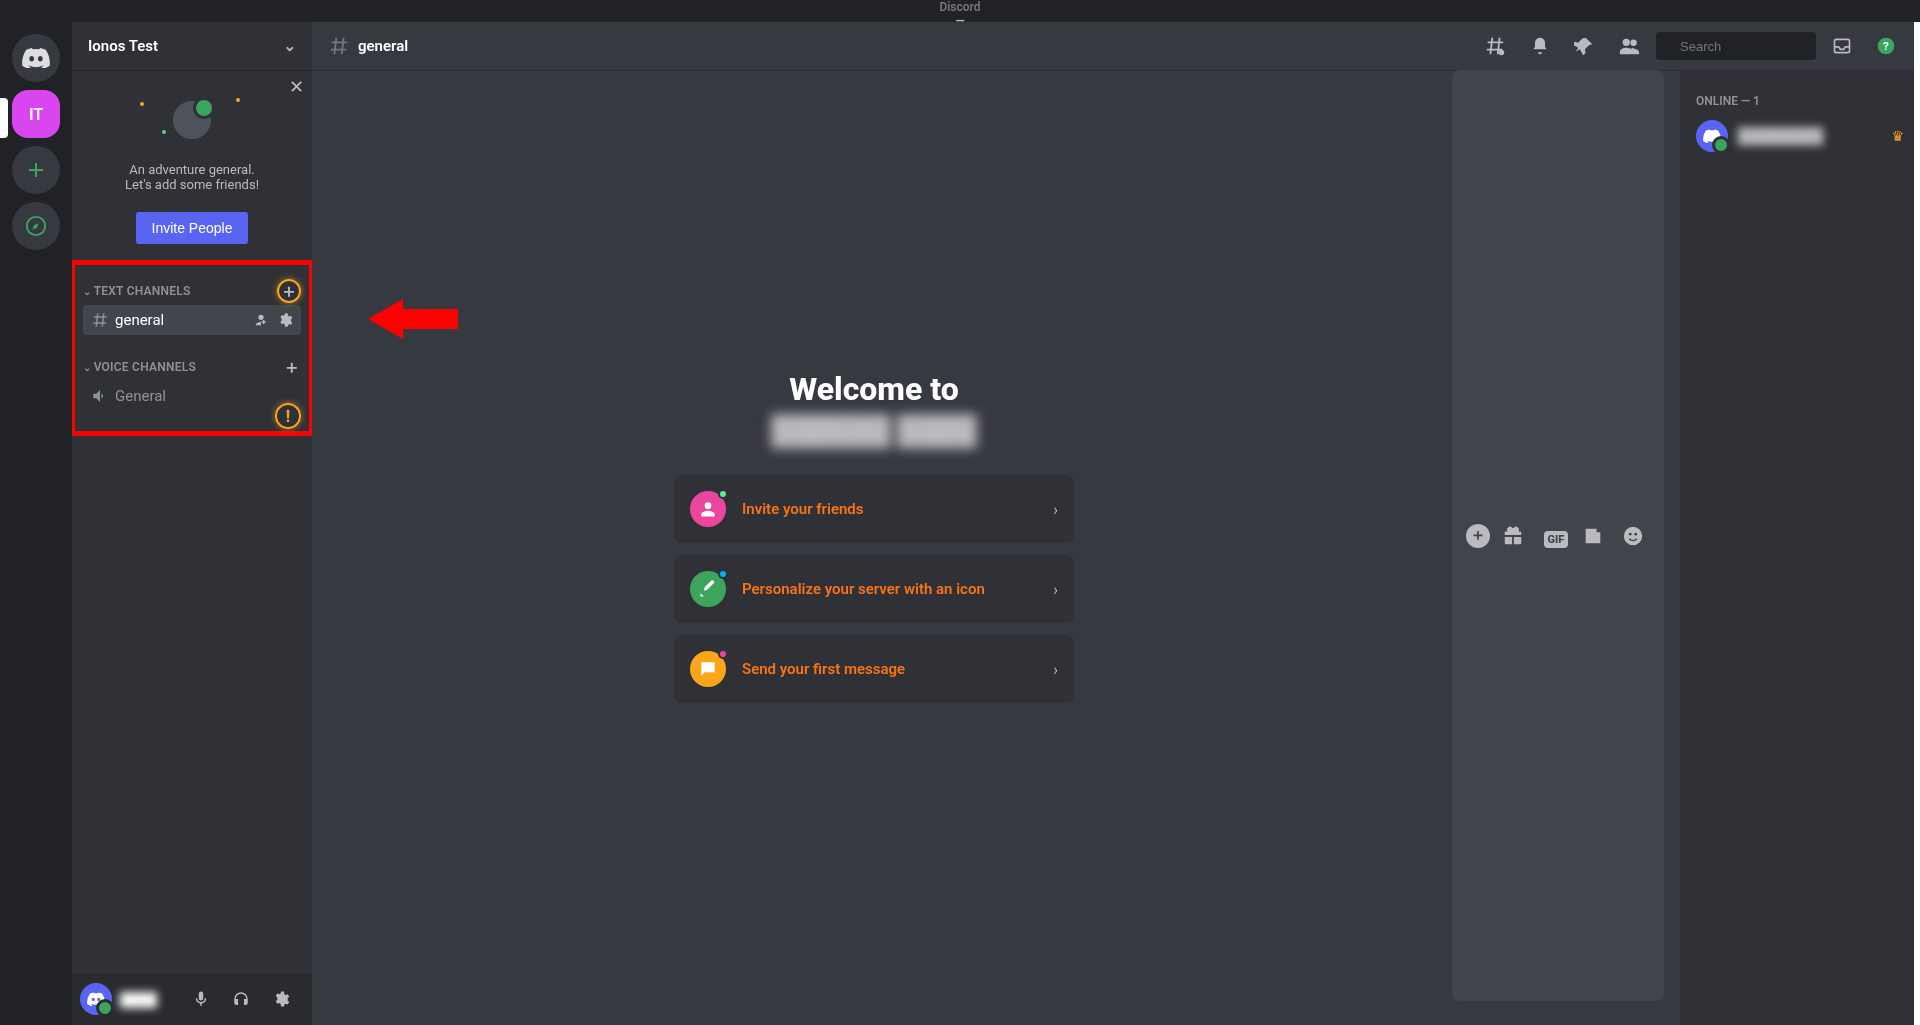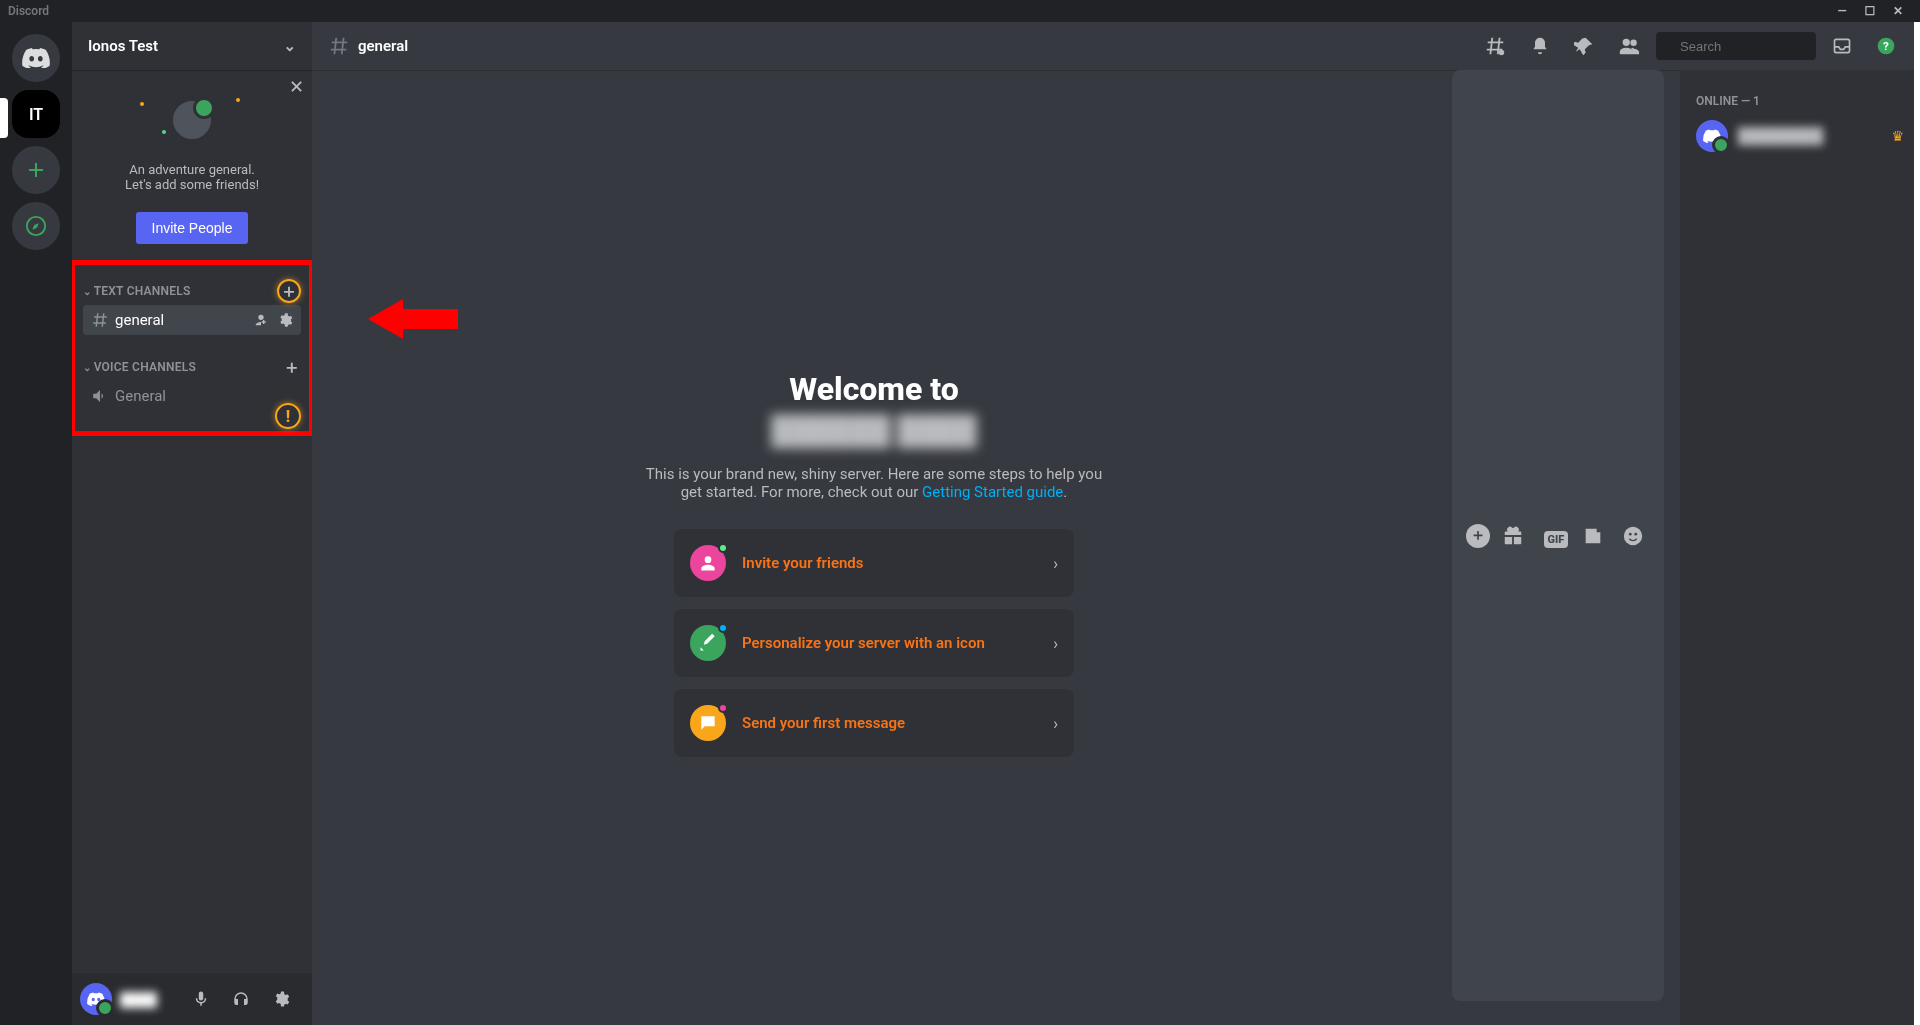--- a/index.html
+++ b/index.html
@@ -23,6 +23,7 @@
     font-size: 12px;
     font-weight: 600;
     user-select: none;
+    flex-direction: column;
   }
   .titlebar .spacer { flex: 1; }
   .titlebar .winbtn {

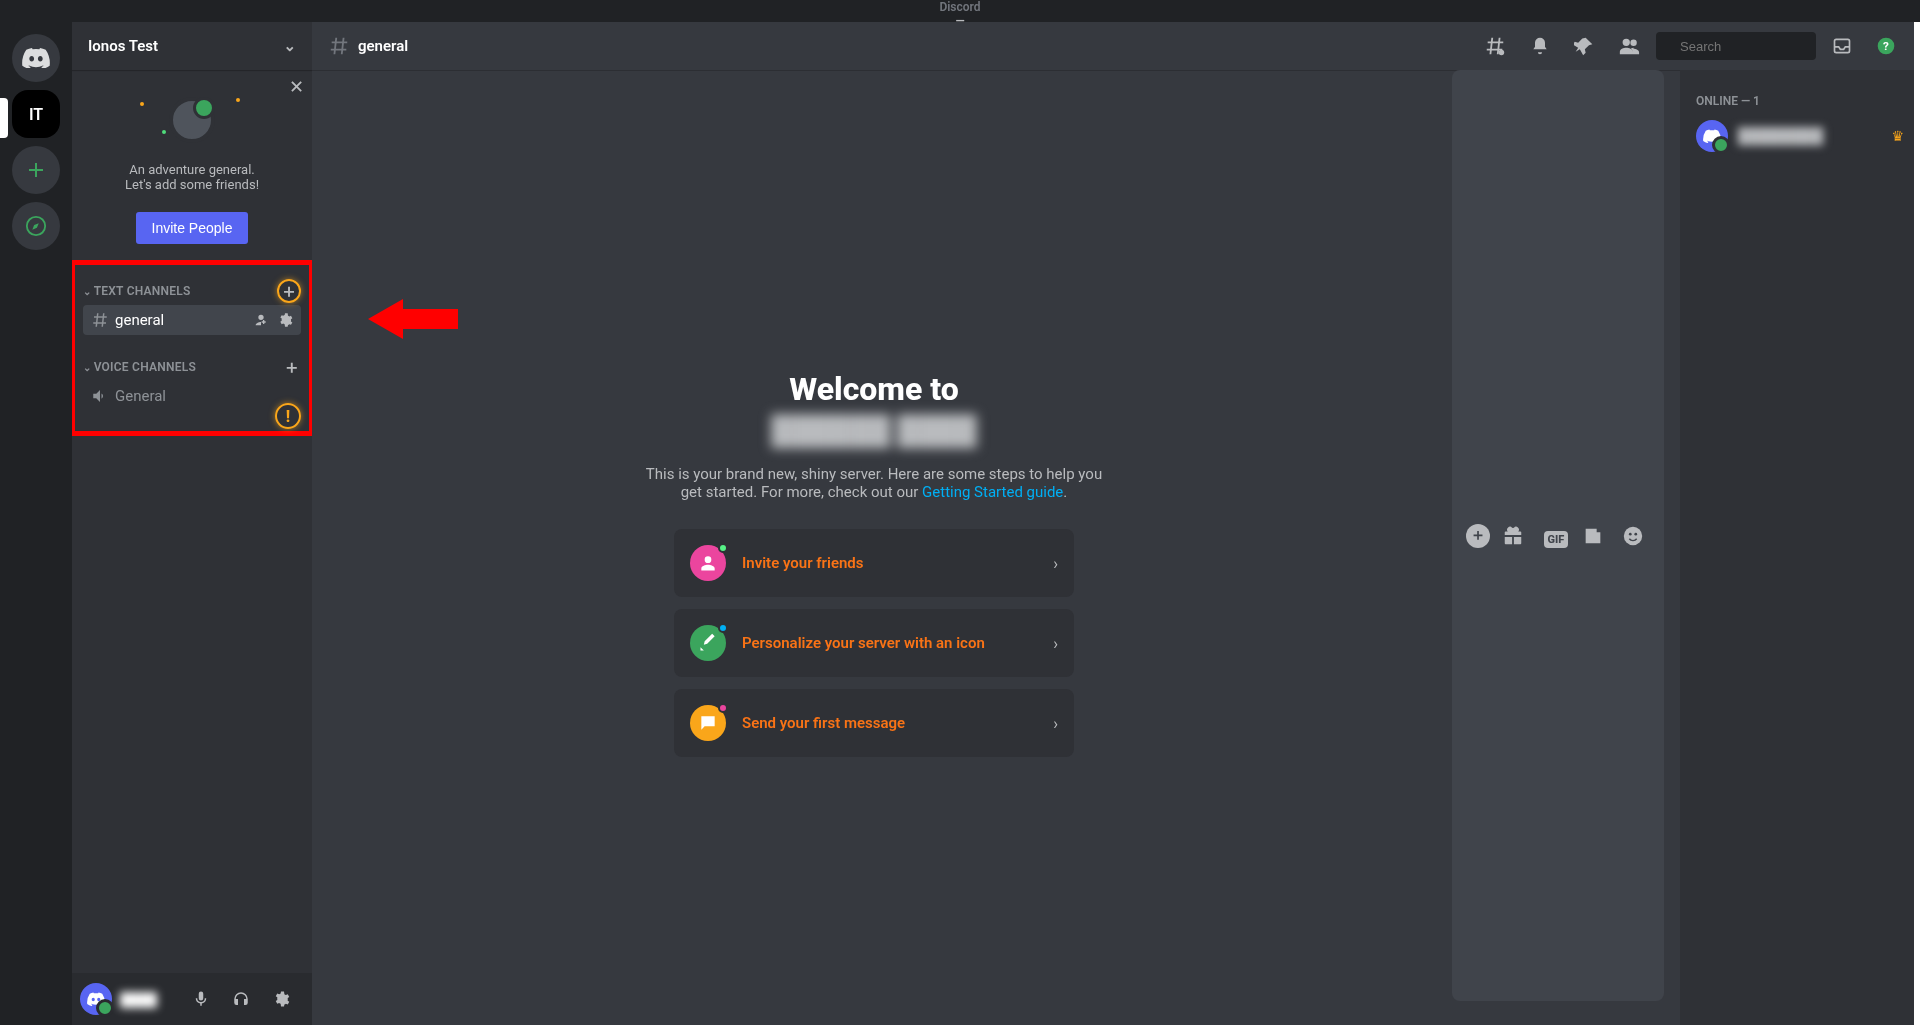--- a/index.html
+++ b/index.html
@@ -67,7 +67,7 @@
   }
   .server-item.active {
     border-radius: 16px;
-    background: #000000;
+    background: #d946ef;
     color: #fff;
   }
   .server-item.green { color: #3ba55d; }

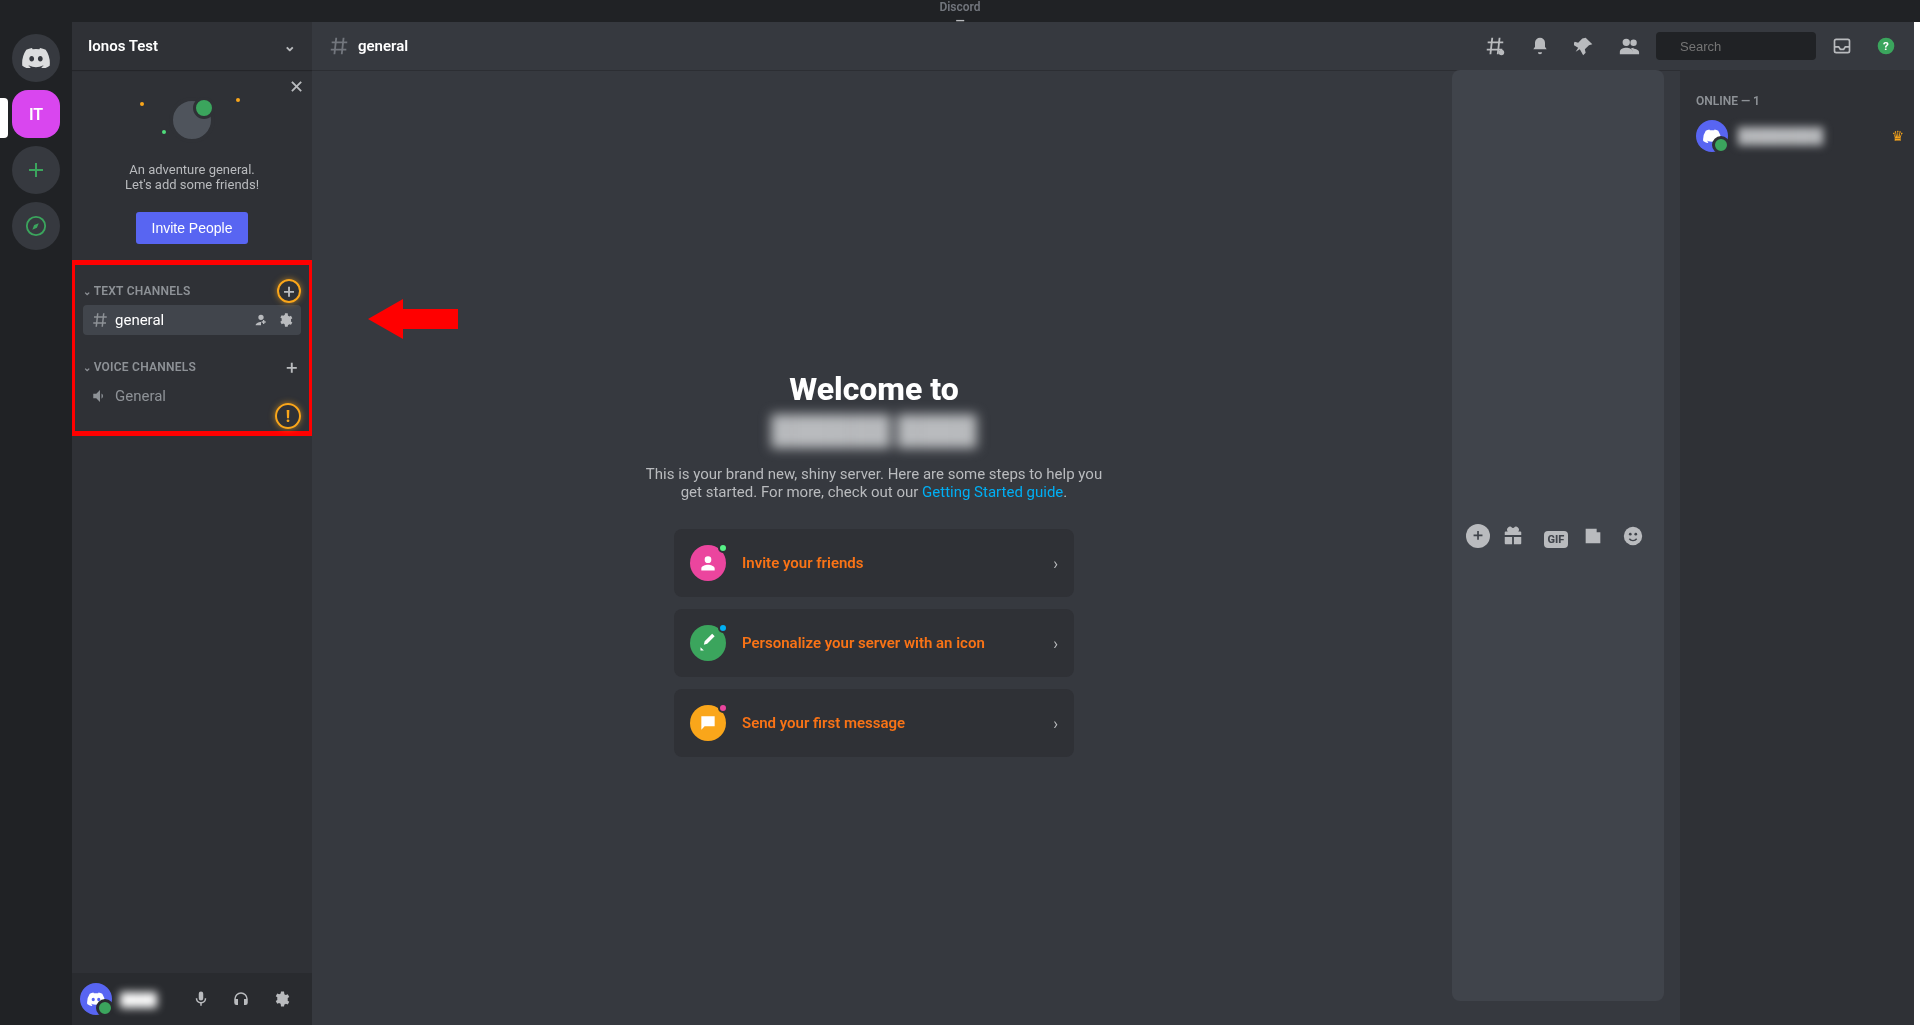--- a/index.html
+++ b/index.html
@@ -487,9 +487,6 @@
         <div class="welcome-wrap">
           <div class="welcome-title">Welcome to</div>
           <div class="welcome-server">██████ ████</div>
-          <div class="welcome-desc">
-            <span>This is your brand new, shiny server. Here are some steps to help you get started. For more, check out our </span><a href="#">Getting Started guide</a><span>.</span>
-          </div>
           <div class="welcome-cards">
             <div class="wcard">
               <div class="wicon pink">

